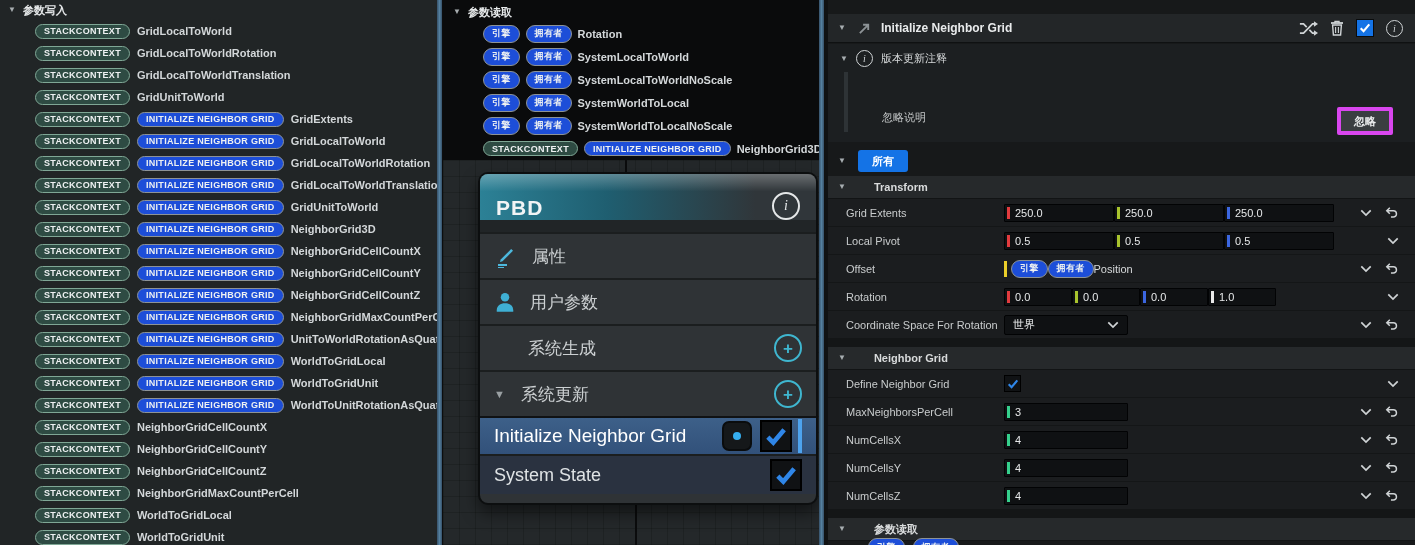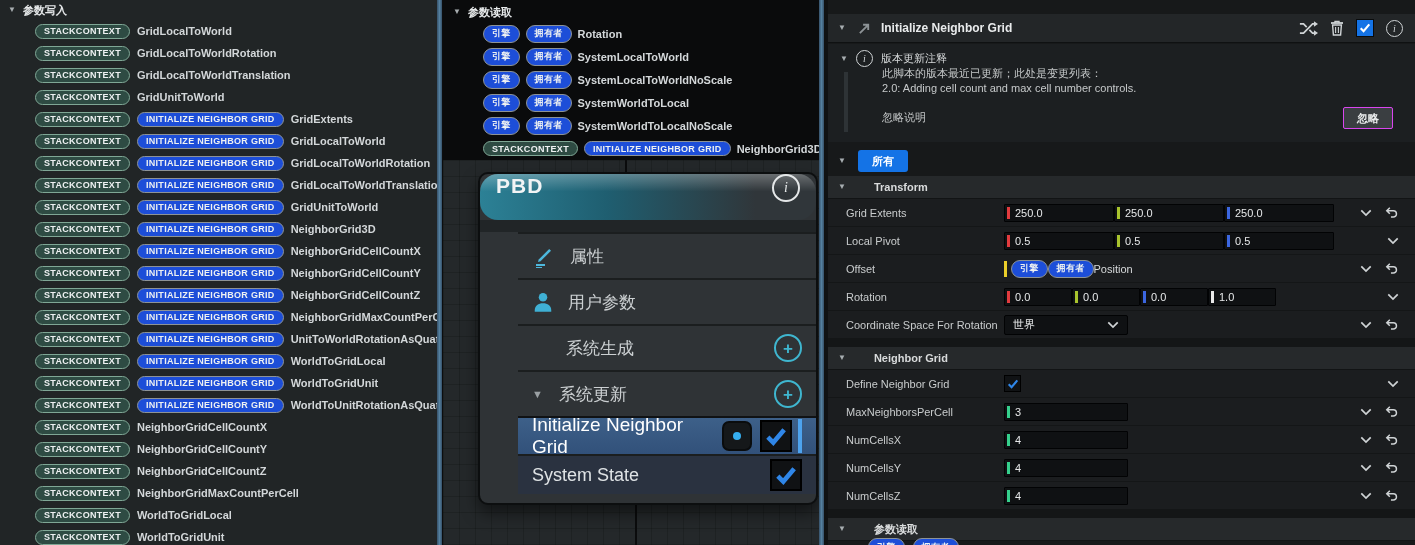--- a/index.html
+++ b/index.html
@@ -378,10 +378,6 @@
         <span class="vn-title">版本更新注释</span>
       </div>
       <div class="vn-line"></div>
-      <div class="vn-text">
-        <div>此脚本的版本最近已更新；此处是变更列表：</div>
-        <div>2.0: Adding cell count and max cell number controls.</div>
-      </div>
       <div class="vn-dismiss">忽略说明</div>
       <div class="btn-ignore">忽略</div>
     </div>

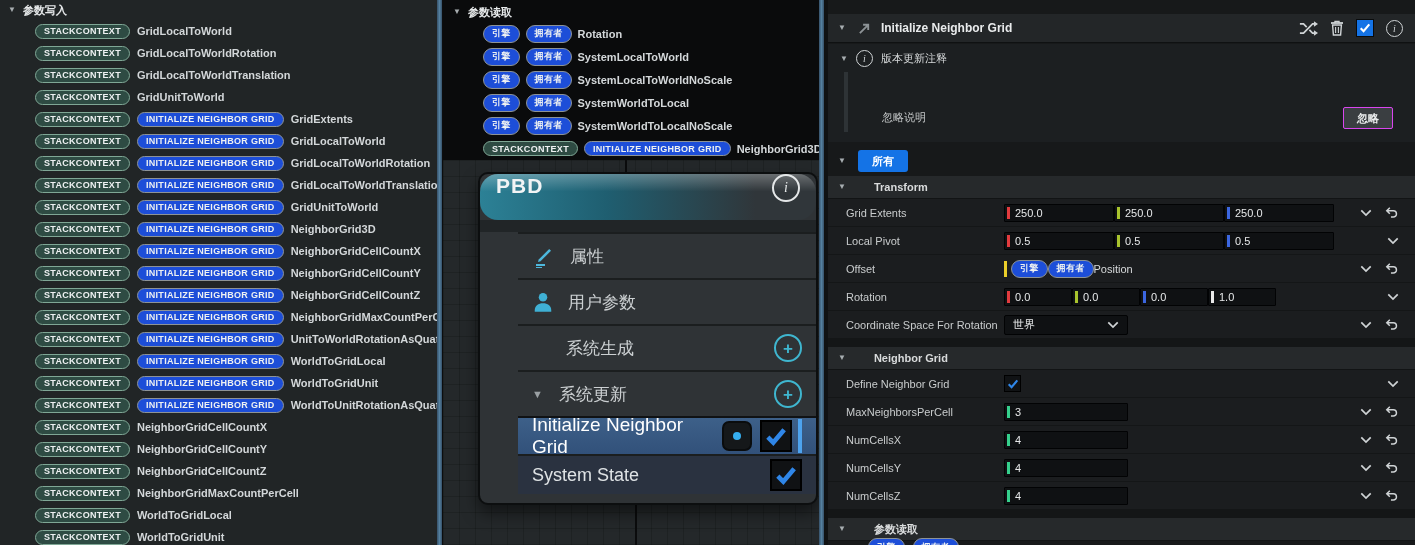--- a/index.html
+++ b/index.html
@@ -73,7 +73,7 @@
   .vn-line{position:absolute;left:16px;top:28px;bottom:10px;width:4px;background:#2e3336;}
   .vn-text{position:absolute;left:54px;top:22px;font-size:11px;color:#c6c9ca;line-height:15px;}
   .vn-dismiss{position:absolute;left:54px;top:66px;font-size:11px;color:#c6c9ca;}
-  .btn-ignore{position:absolute;right:22px;top:63px;width:48px;height:20px;background:#3a3e41;border:1px solid #d946ef;border-radius:2px;
+  .btn-ignore{position:absolute;right:22px;top:63px;width:48px;height:20px;background:#3a3e41;border:4px solid #d946ef;border-radius:2px;
     color:#eceeef;font-size:11px;font-weight:bold;display:flex;align-items:center;justify-content:center;}
   .filter-row{position:absolute;top:146px;left:0;right:0;height:30px;display:flex;align-items:center;}
   .filter-row .tri{margin-left:10px;}

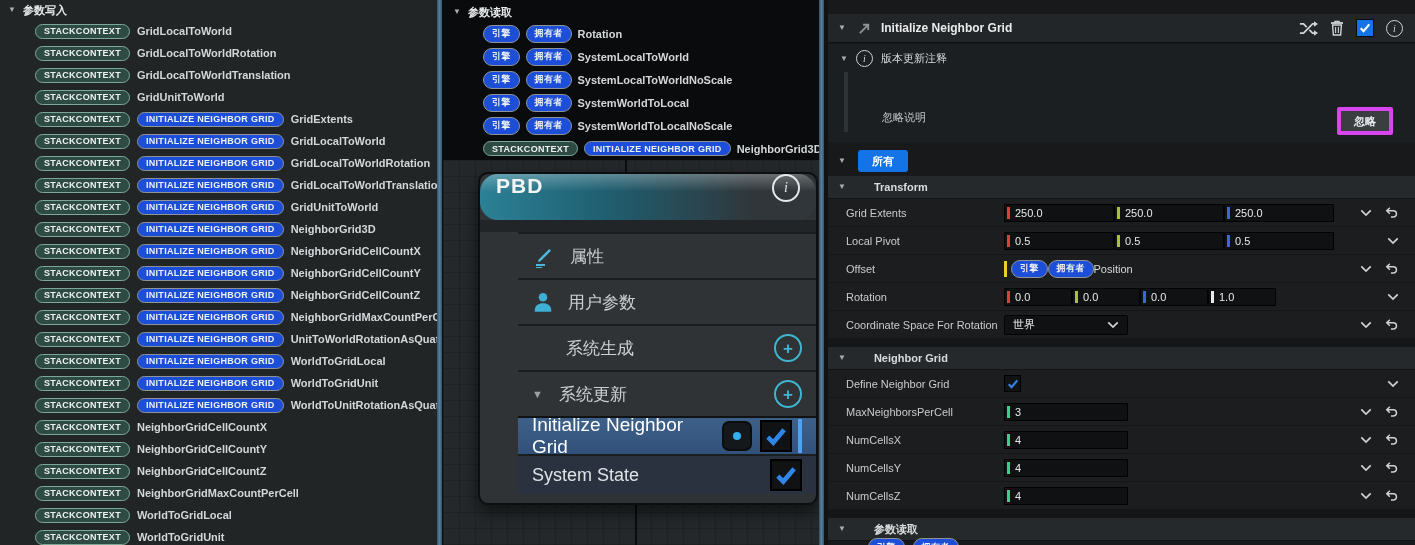--- a/index.html
+++ b/index.html
@@ -33,8 +33,8 @@
   
   .pbd-node{position:absolute;left:35px;top:172px;width:340px;height:333px;border:2px solid #0c0e0f;border-radius:10px;
     background:#2f3336;box-shadow:0 8px 16px rgba(0,0,0,.5);overflow:hidden;box-sizing:border-box;display:flex;flex-direction:column;}
-  .node-header{height:46px;flex:none;display:flex;align-items:flex-start;padding:0 16px;
-    background:linear-gradient(180deg,rgba(255,255,255,.28),rgba(255,255,255,0) 38%),linear-gradient(90deg,#2c8196 0%,#1f5e70 38%,#30363a 82%);border-radius:18px;}
+  .node-header{height:46px;flex:none;display:flex;align-items:flex-end;padding:0 16px;
+    background:linear-gradient(180deg,rgba(255,255,255,.28),rgba(255,255,255,0) 38%),linear-gradient(90deg,#2c8196 0%,#1f5e70 38%,#30363a 82%);}
   .node-title{font-size:21px;font-weight:bold;color:#f2f4f5;letter-spacing:1px;}
   .circle-i{margin-left:auto;width:24px;height:24px;border:2px solid #e4e7e8;border-radius:50%;color:#e4e7e8;
     display:flex;align-items:center;justify-content:center;font-size:14px;font-family:"Liberation Serif",serif;font-style:italic;flex:none;}

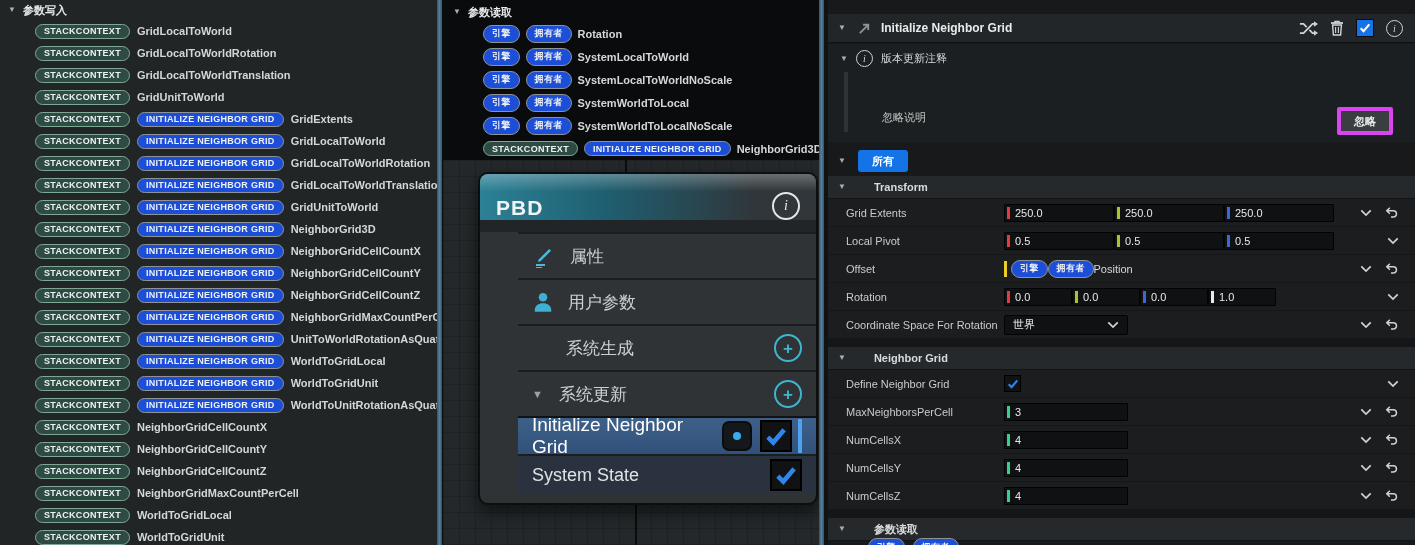--- a/index.html
+++ b/index.html
@@ -40,7 +40,7 @@
     display:flex;align-items:center;justify-content:center;font-size:14px;font-family:"Liberation Serif",serif;font-style:italic;flex:none;}
   .node-band{height:12px;flex:none;background:#212527;}
   .node-row{height:46px;flex:none;display:flex;align-items:center;padding:0 14px;background:#2f3336;
-    border-top:2px solid #1b1e1f;font-size:17px;color:#ccd0d2;box-sizing:border-box;margin-left:38px;}
+    border-top:2px solid #1b1e1f;font-size:17px;color:#ccd0d2;box-sizing:border-box;}
   .node-row .row-icon{margin-right:14px;display:flex;}
   .nr-indent{padding-left:48px;}
   .node-tri{color:#9aa0a3;font-size:11px;margin-right:16px;}

